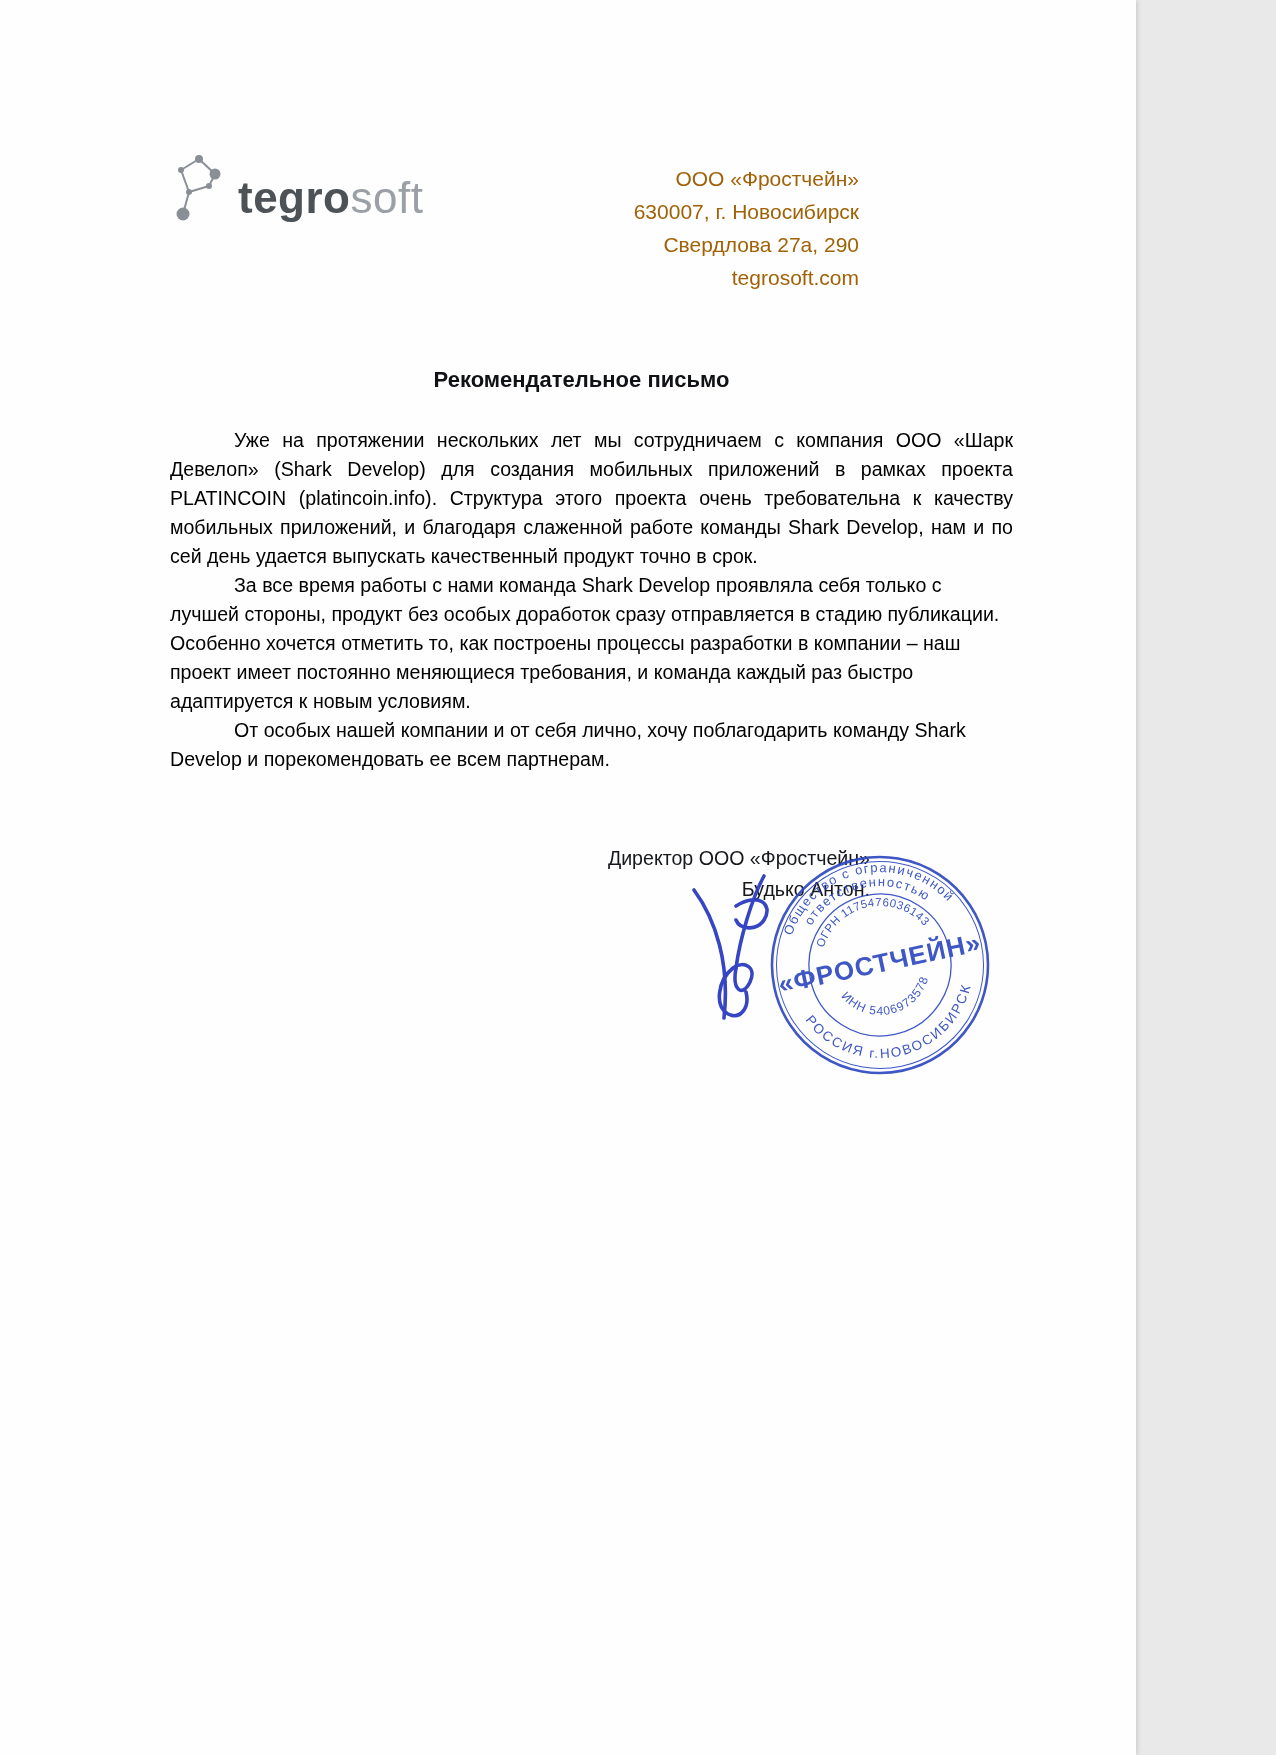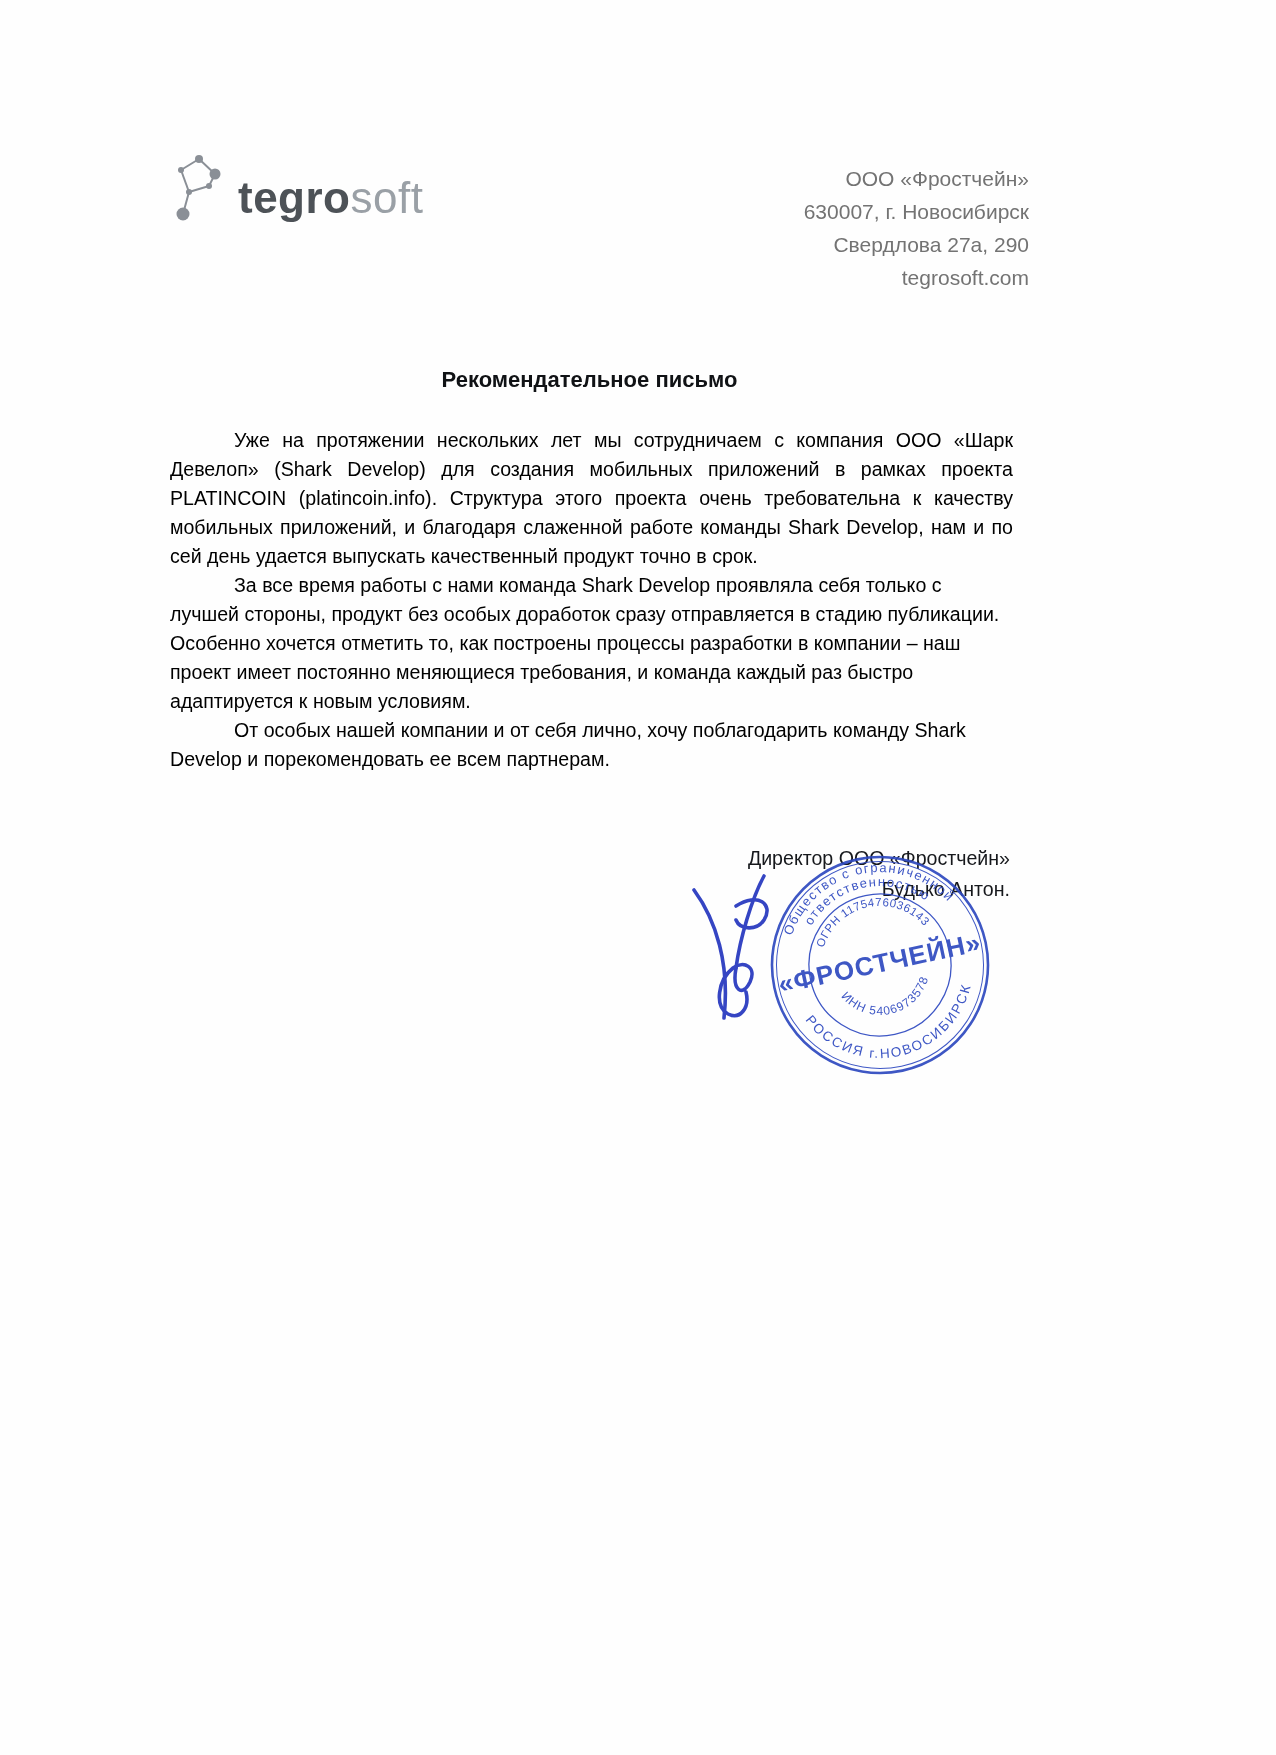--- a/index.html
+++ b/index.html
@@ -11,7 +11,7 @@
   }
   .page {
     position: relative;
-    width: 1276px;
+    width: 1136px;
     height: 1755px;
     background: #fefefe;
     overflow: hidden;

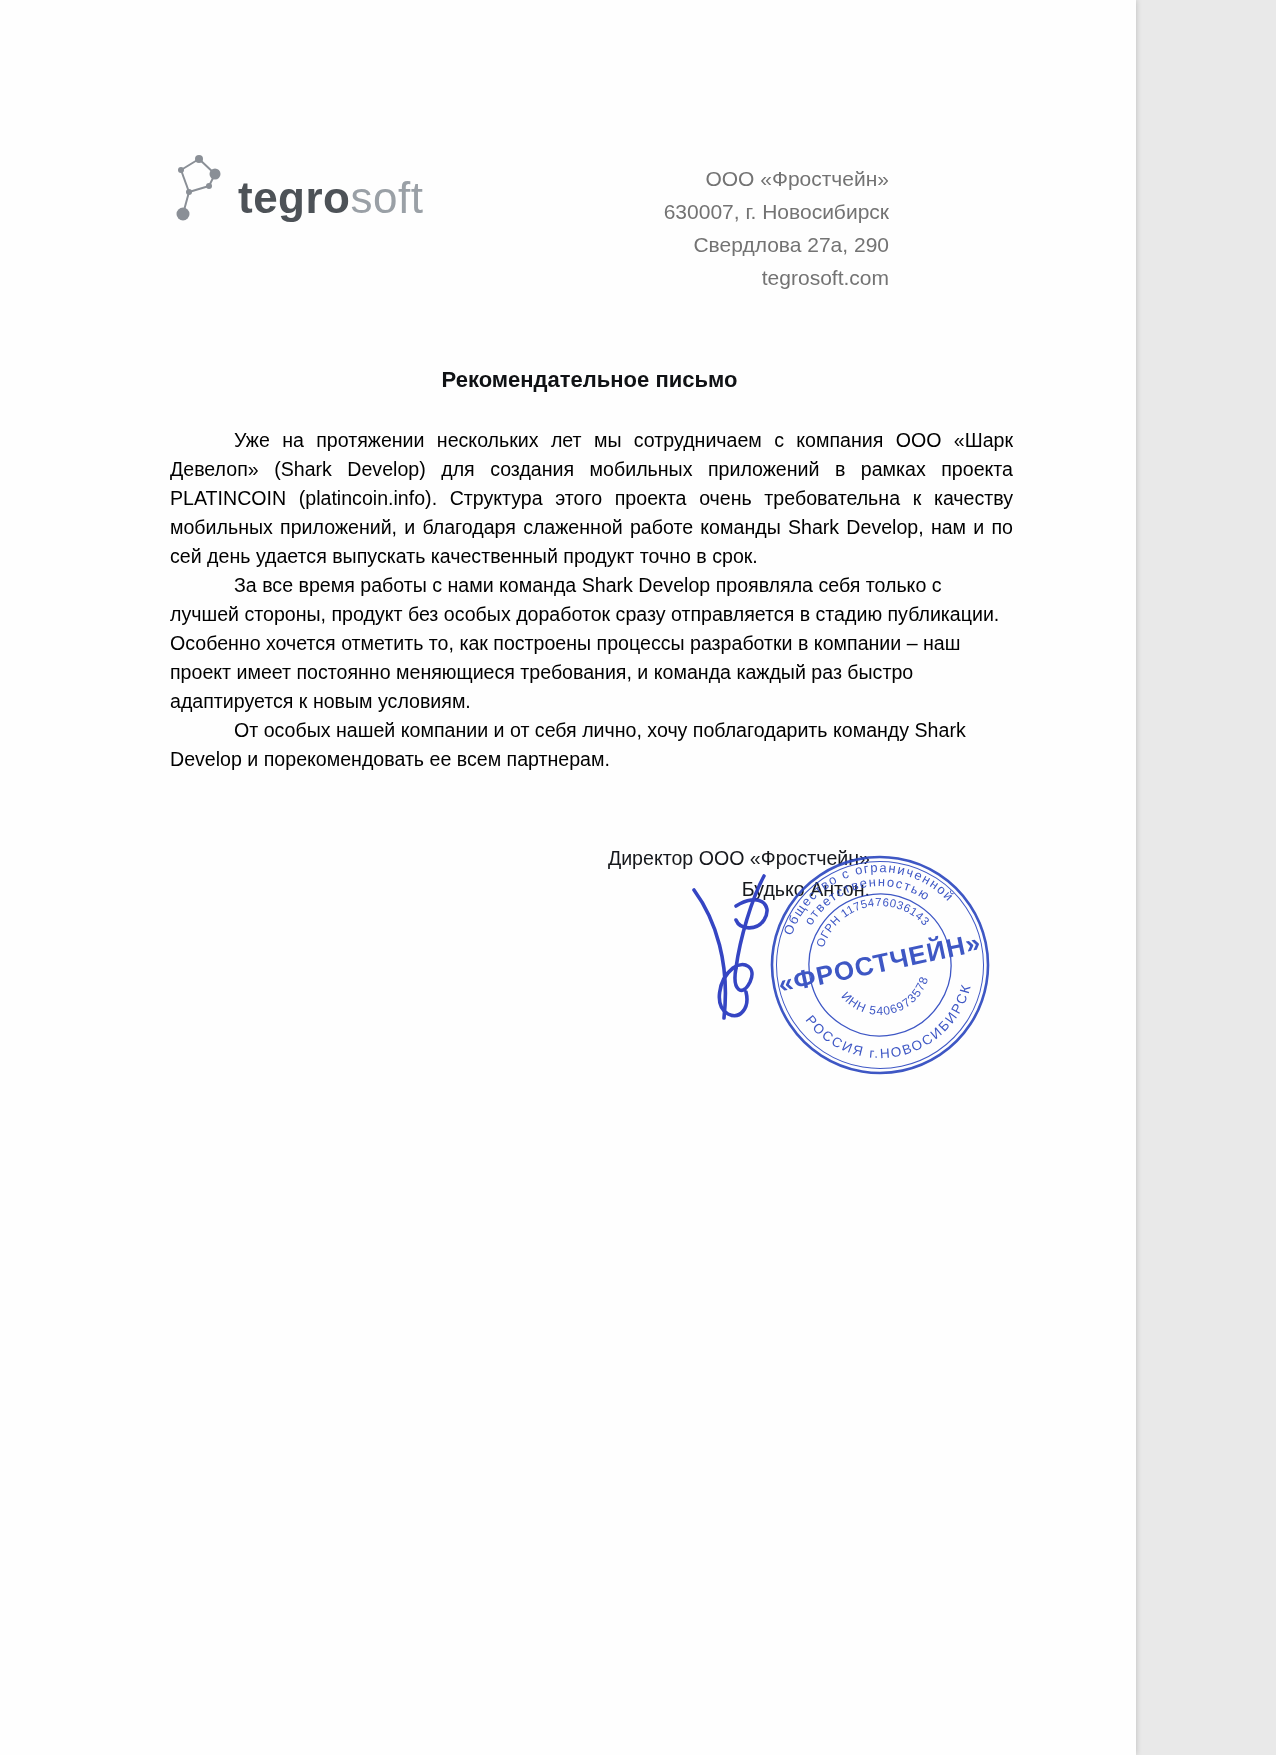--- a/index.html
+++ b/index.html
@@ -39,11 +39,11 @@
   .address {
     position: absolute;
     top: 162px;
-    right: 247px;
+    right: 277px;
     text-align: right;
     font-size: 21px;
     line-height: 33px;
-    color: #737373;
+    color: #a16207;
     margin-left: 40px;
   }
 

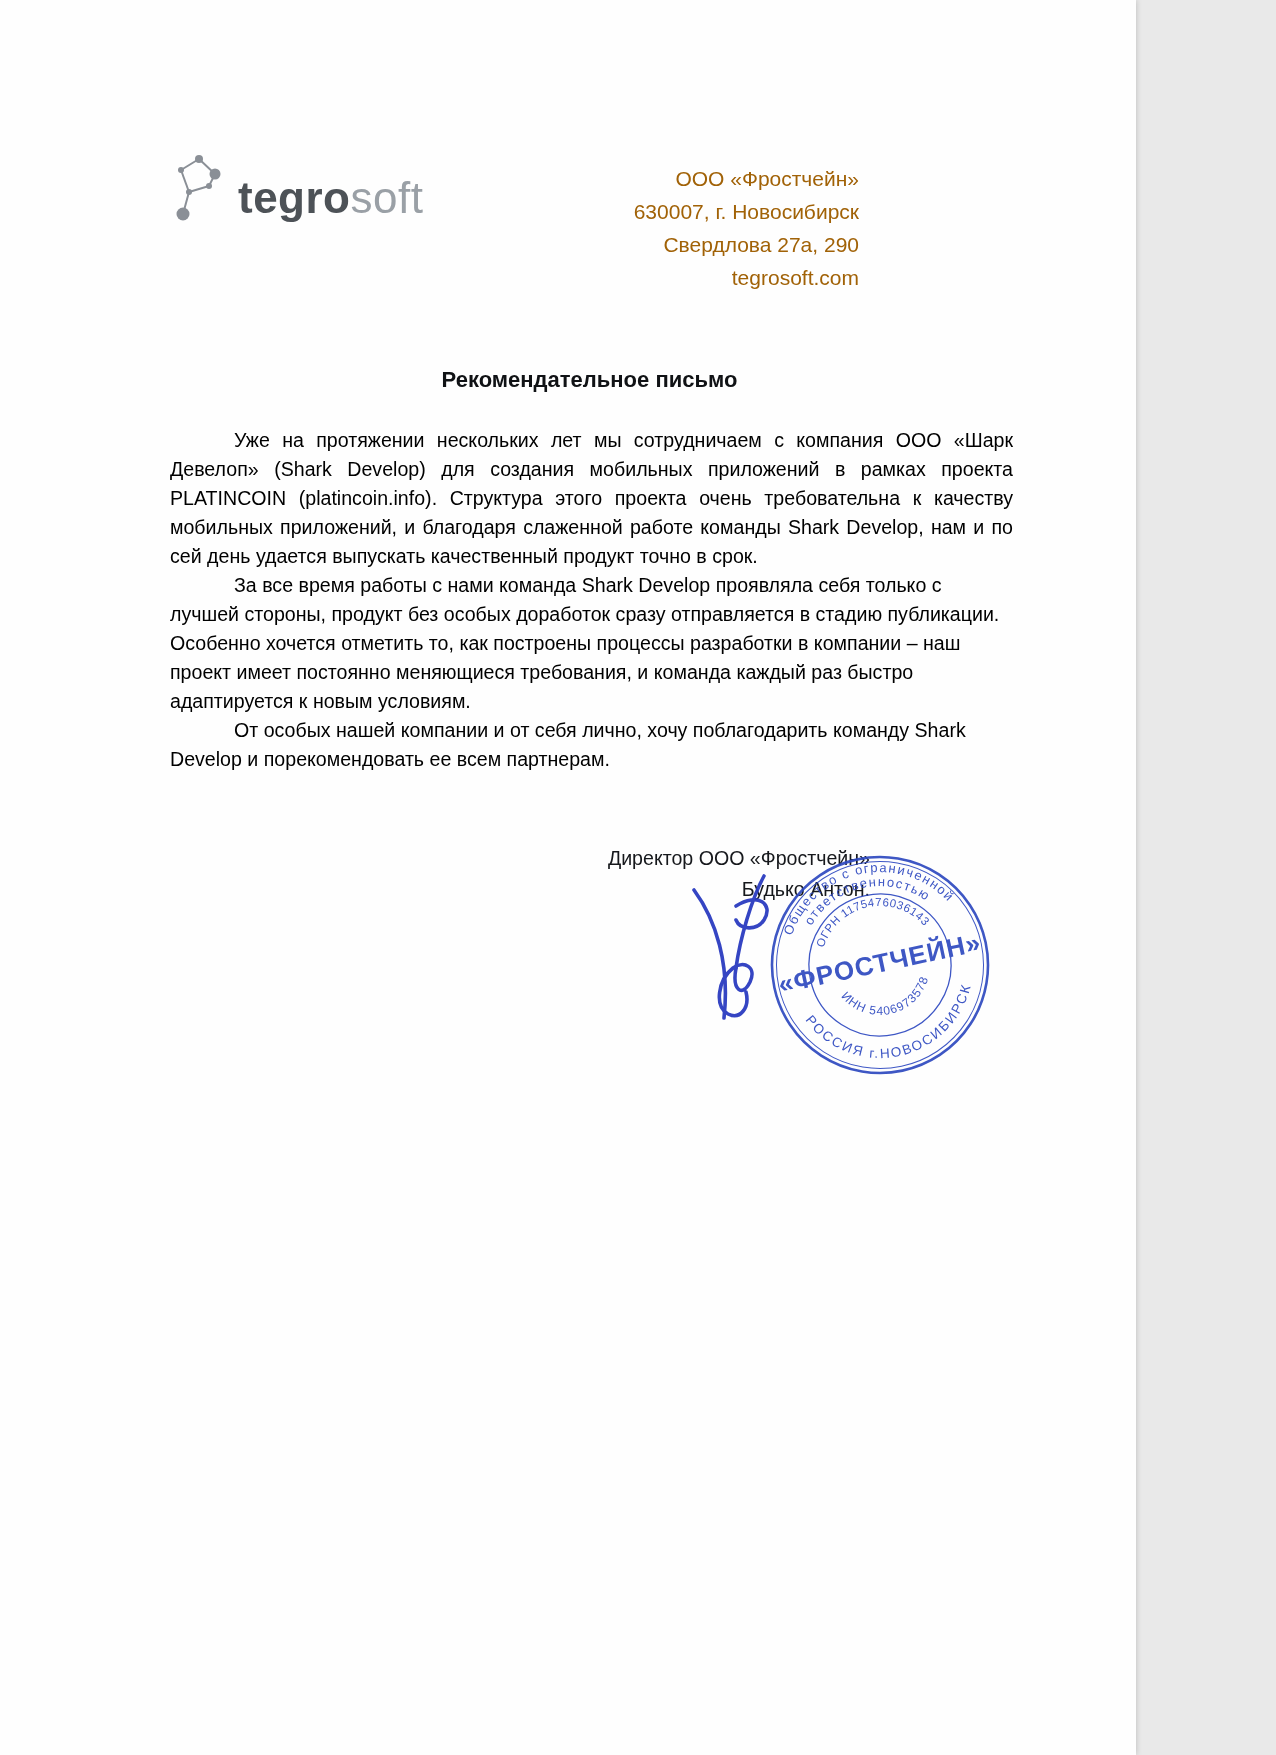--- a/index.html
+++ b/index.html
@@ -51,7 +51,7 @@
   .title {
     position: absolute;
     top: 367px;
-    left: 168px;
+    left: 160px;
     width: 843px;
     text-align: center;
     font-size: 22px;

